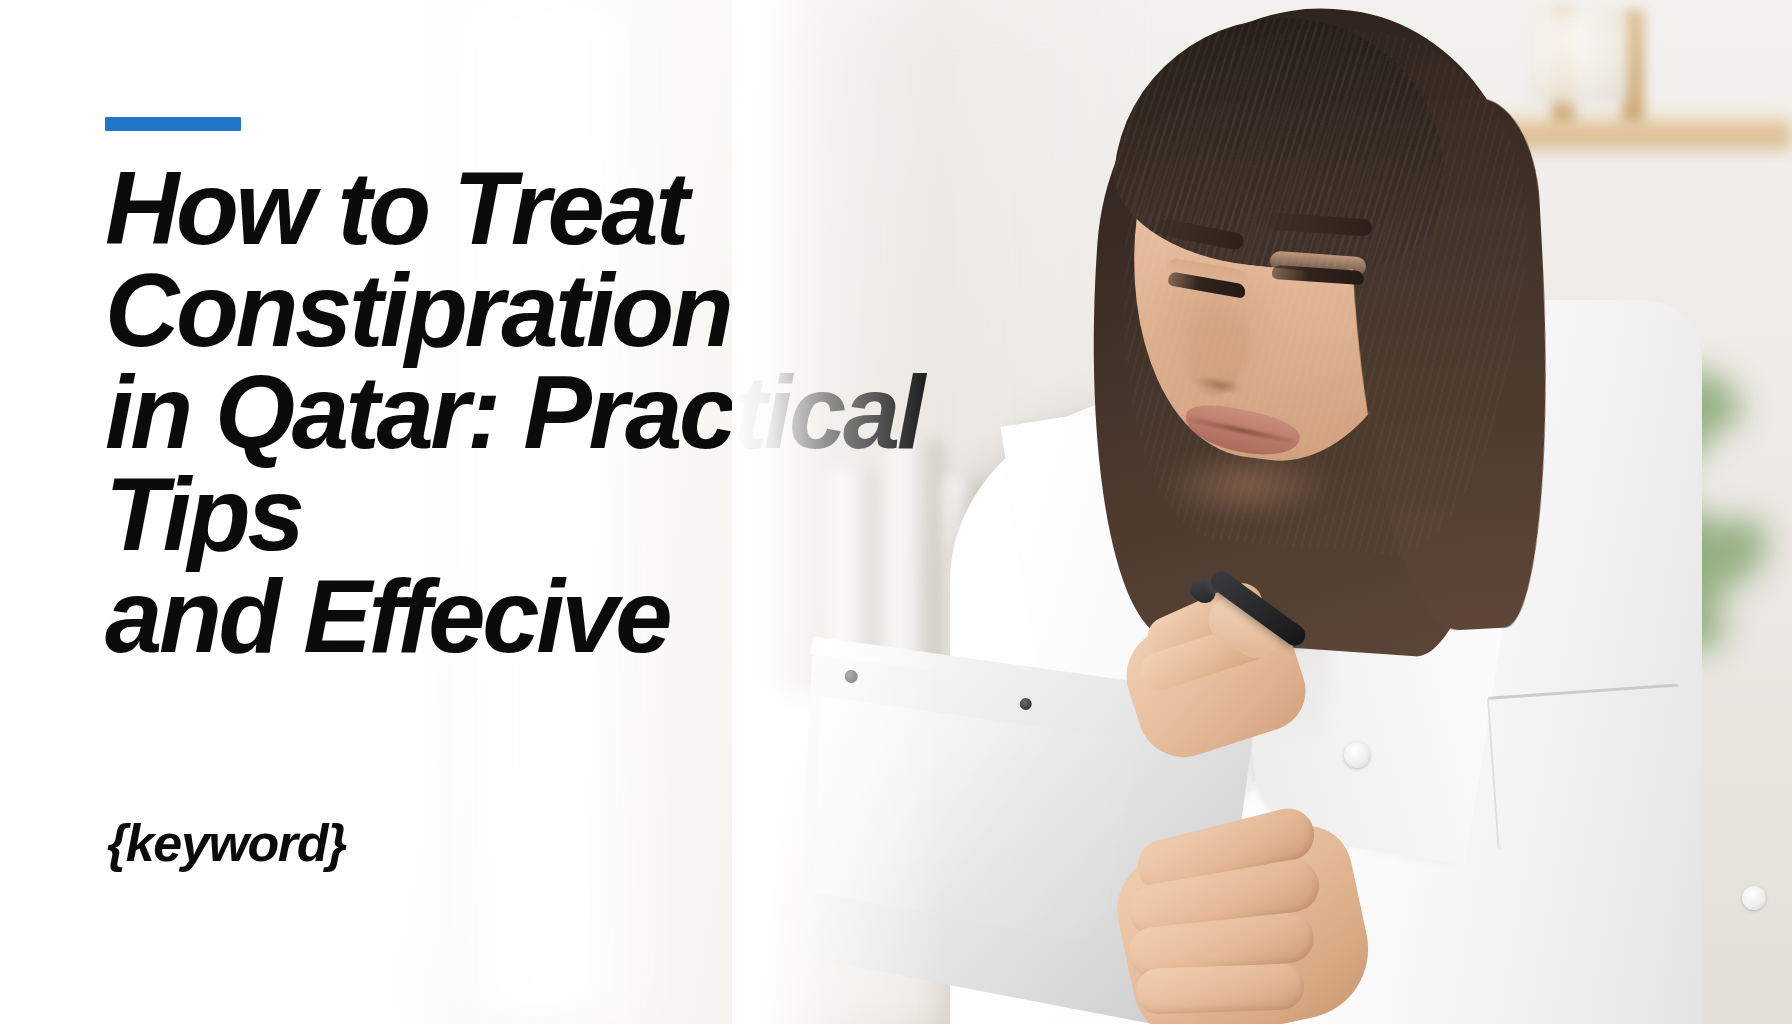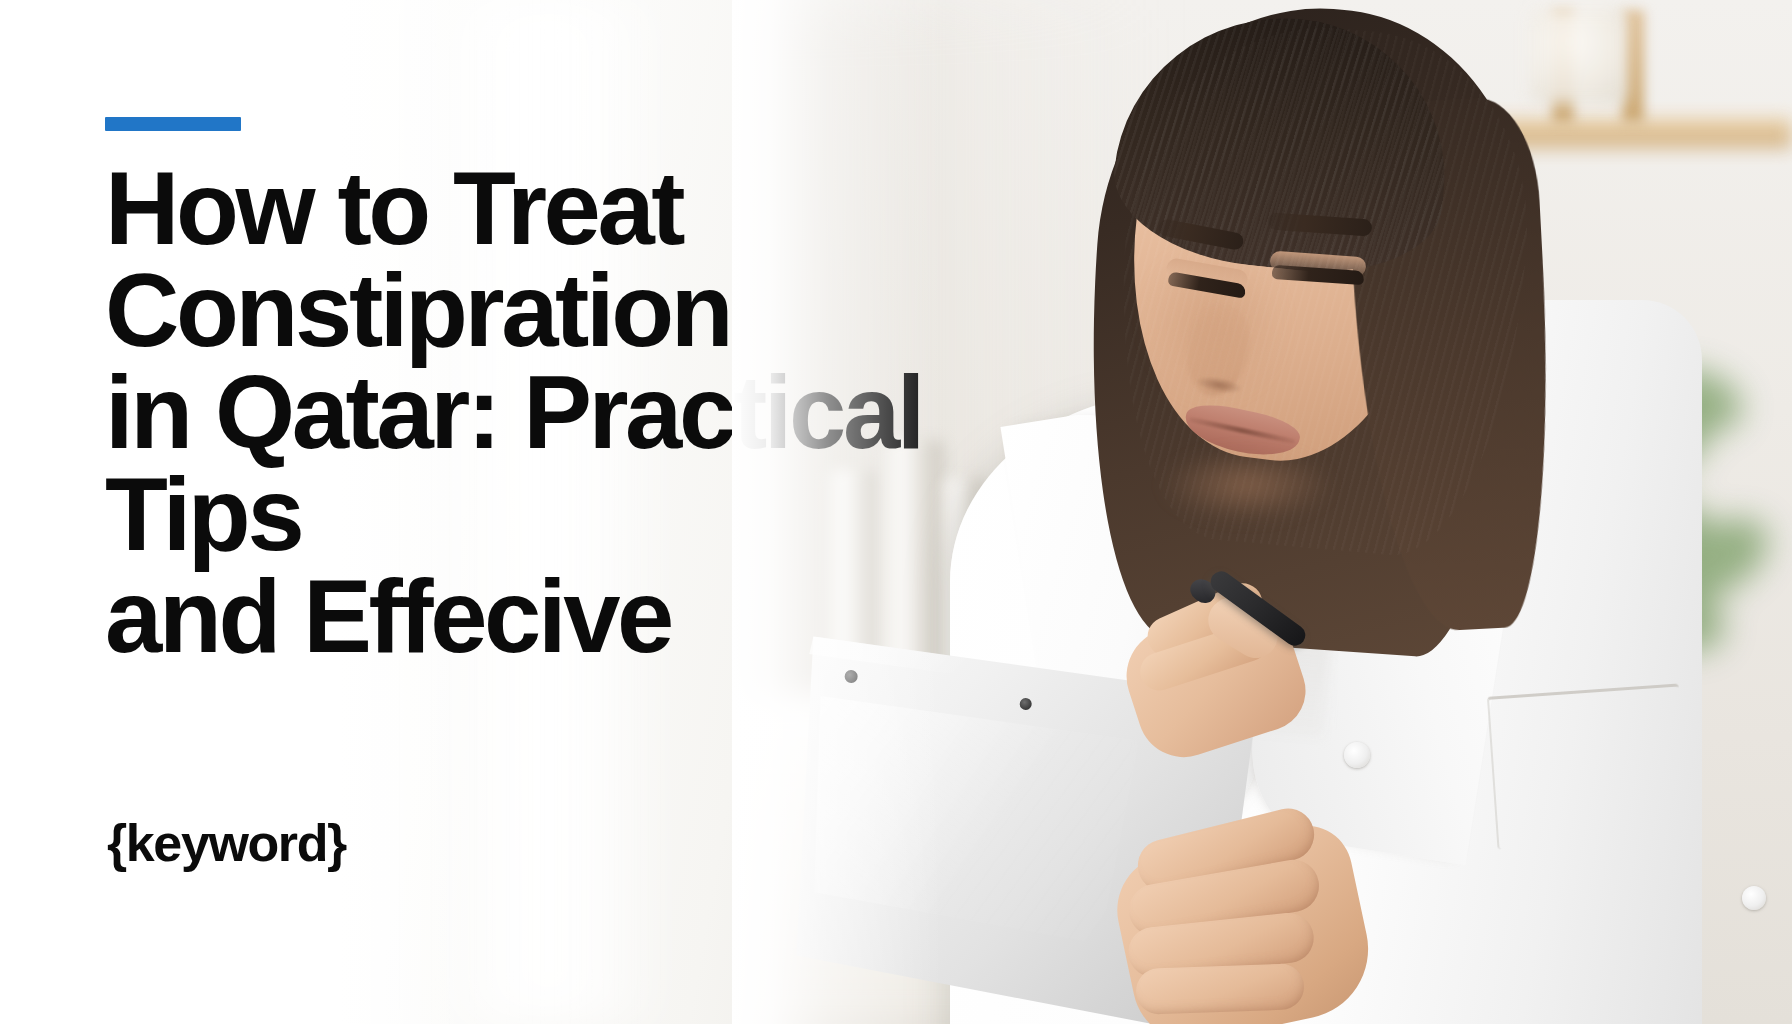--- a/index.html
+++ b/index.html
@@ -15,6 +15,7 @@
     overflow: hidden;
     background: #ffffff;
     font-family: "Liberation Sans", "DejaVu Sans", sans-serif;
+    font-style: italic;
   }
 
   

